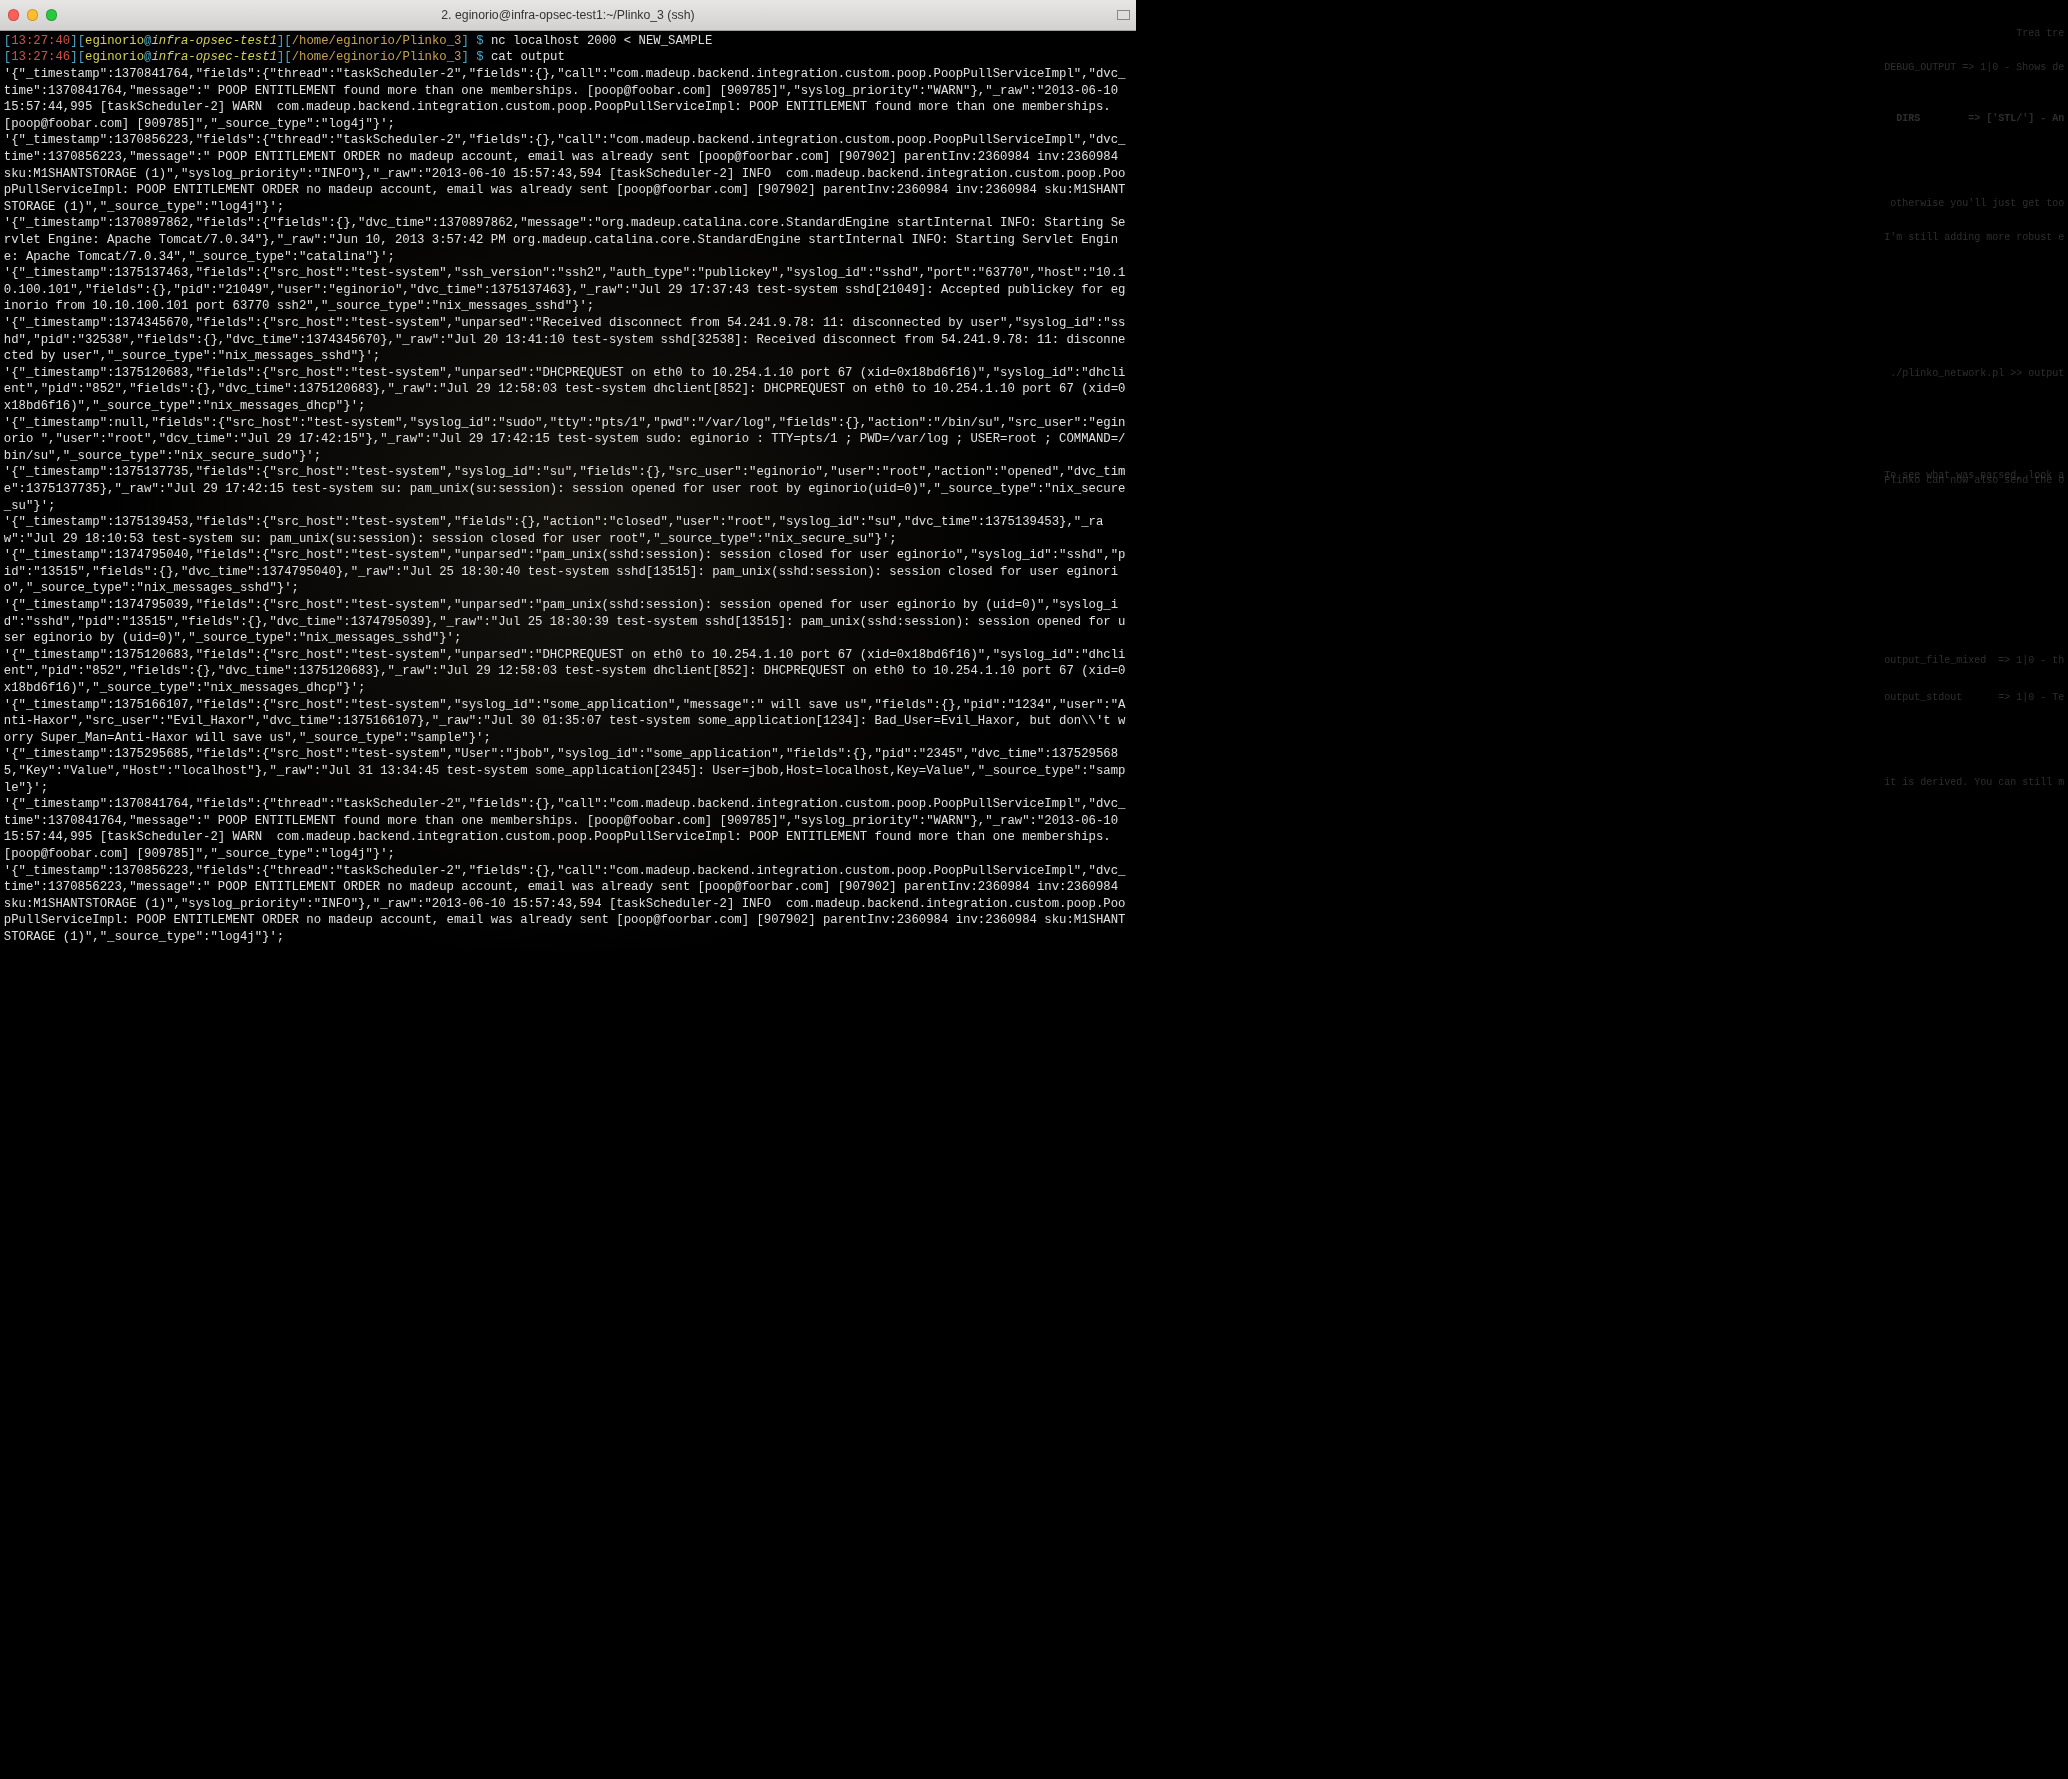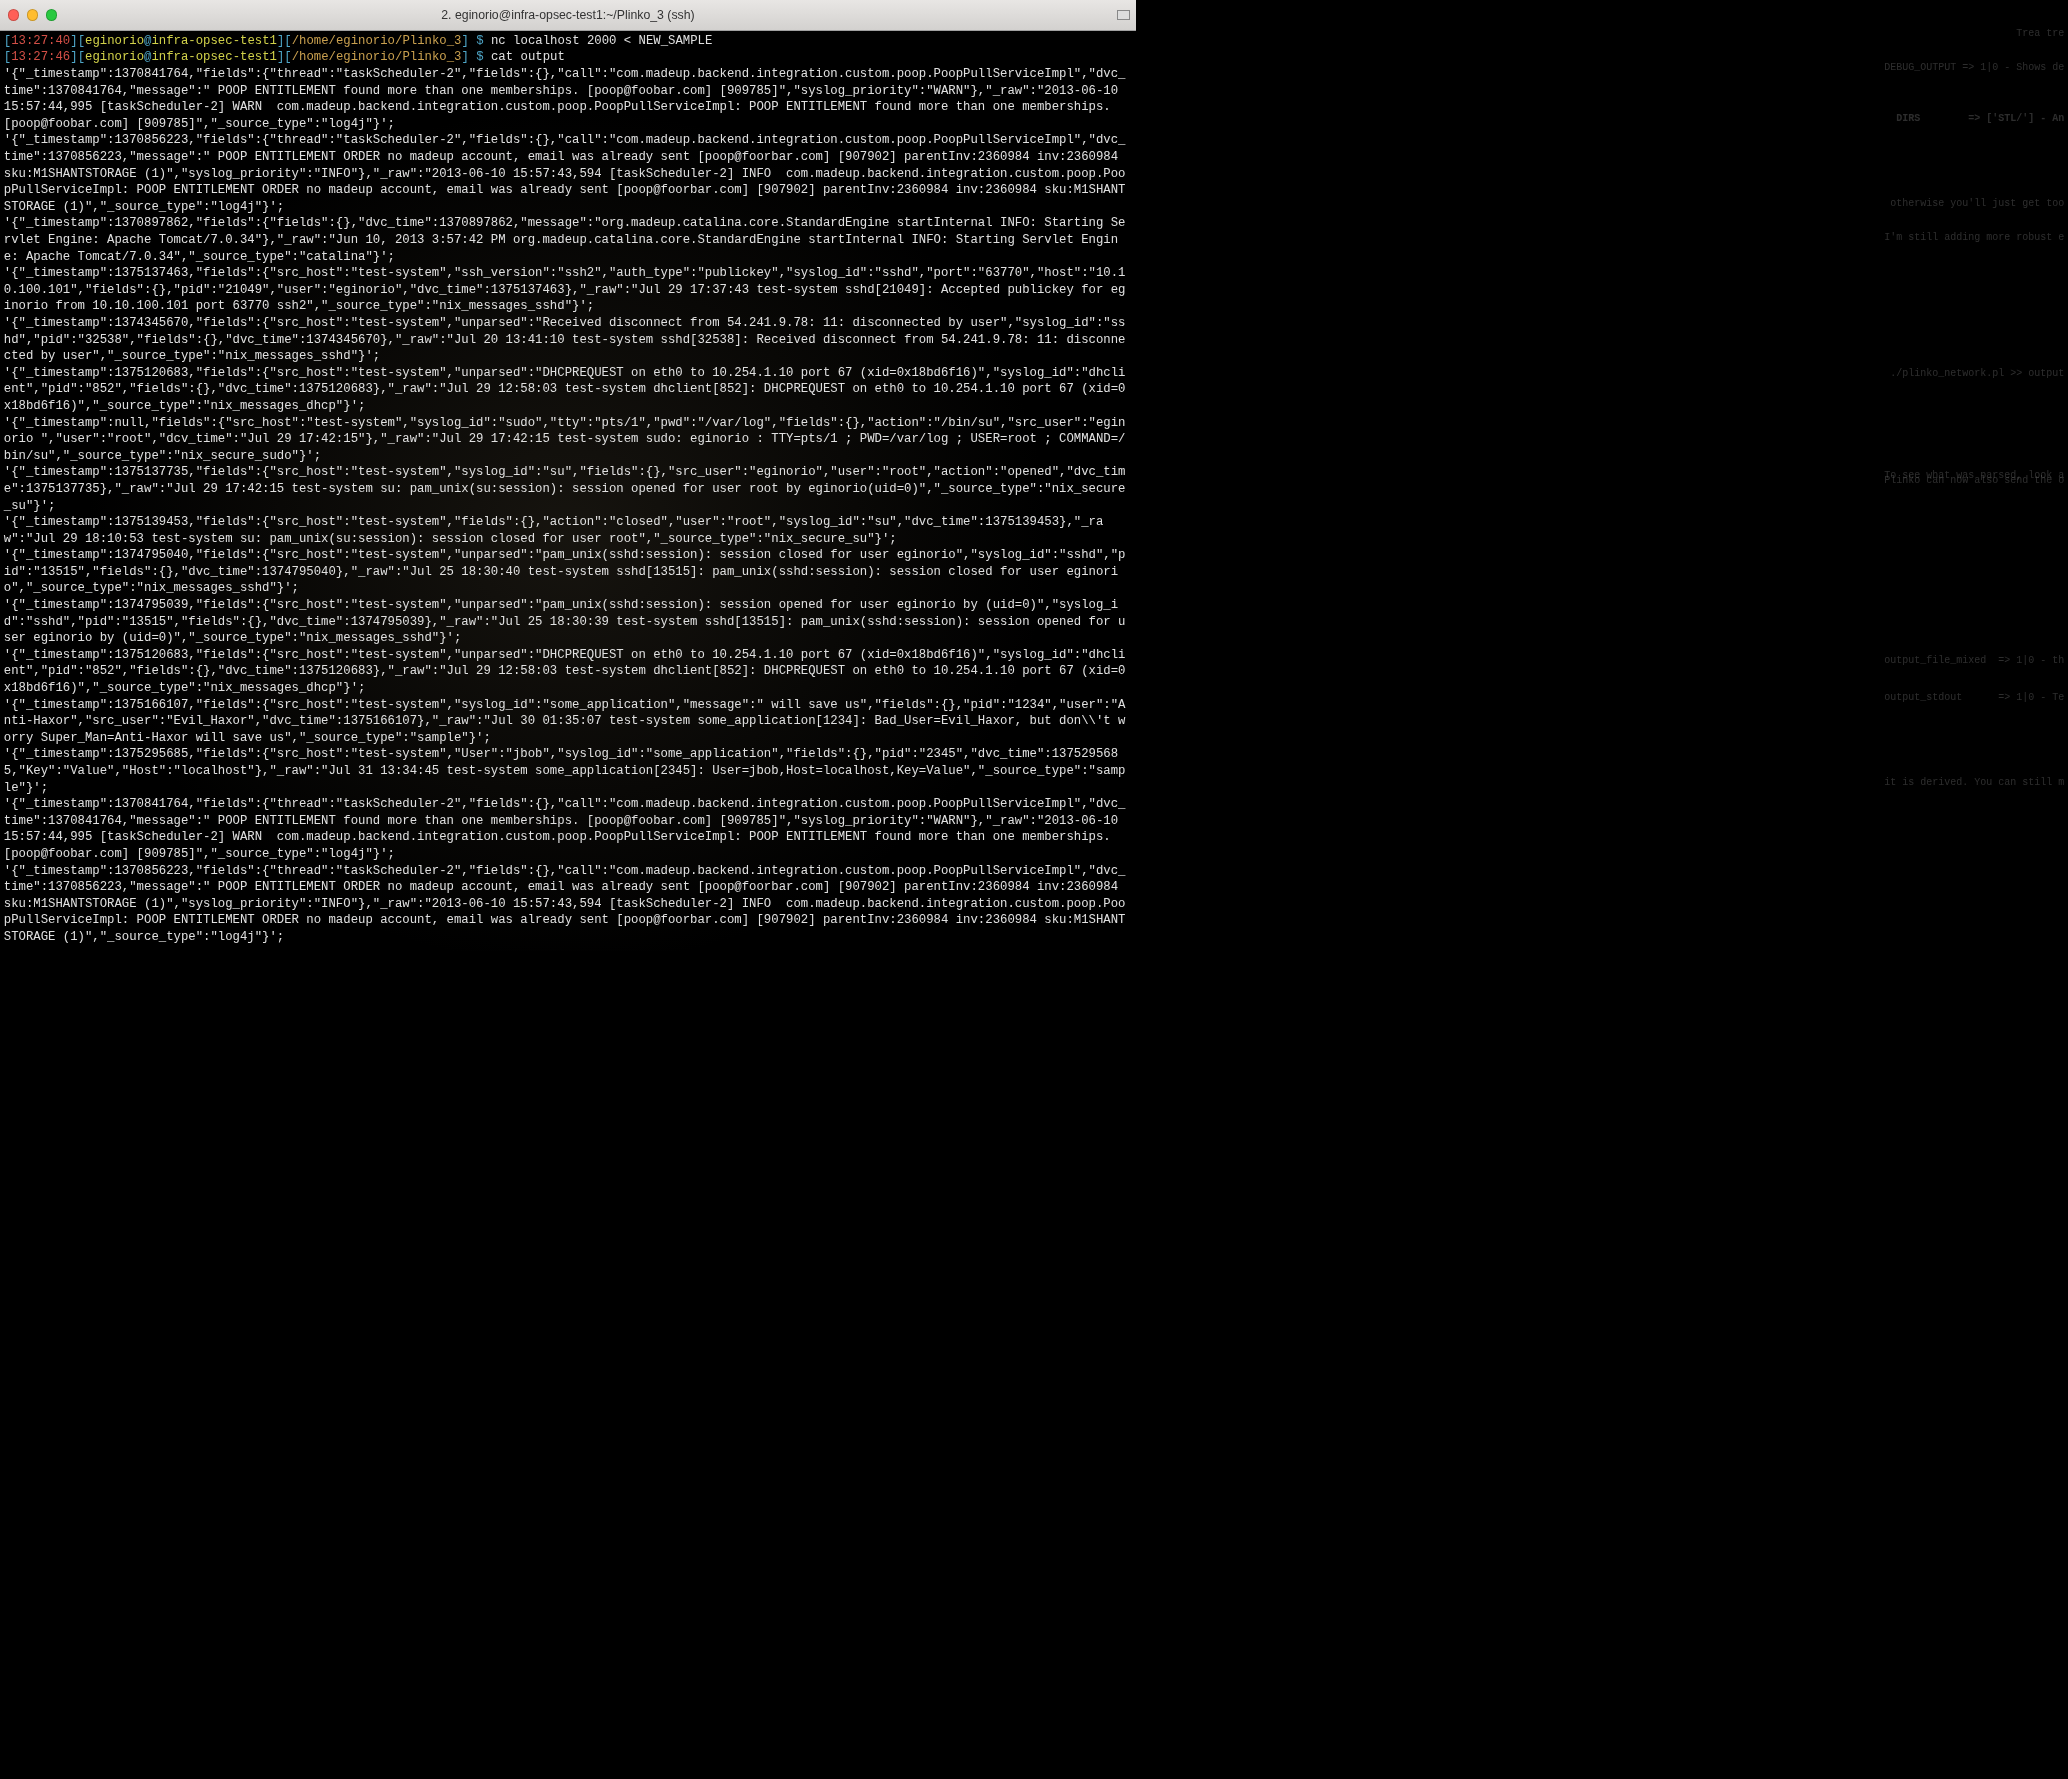--- a/index.html
+++ b/index.html
@@ -59,7 +59,7 @@
   .br   { color: #4fa7c9; }
   .user { color: #d2d24a; }
   .at   { color: #4fa7c9; }
-  .host { color: #d2d24a; }
+  .host { color: #d2d24a; font-style: italic; }
   .path { color: #c9a04f; }
   .dollar { color: #4fa7c9; }
   .cmd  { color: #e0e0e0; }

